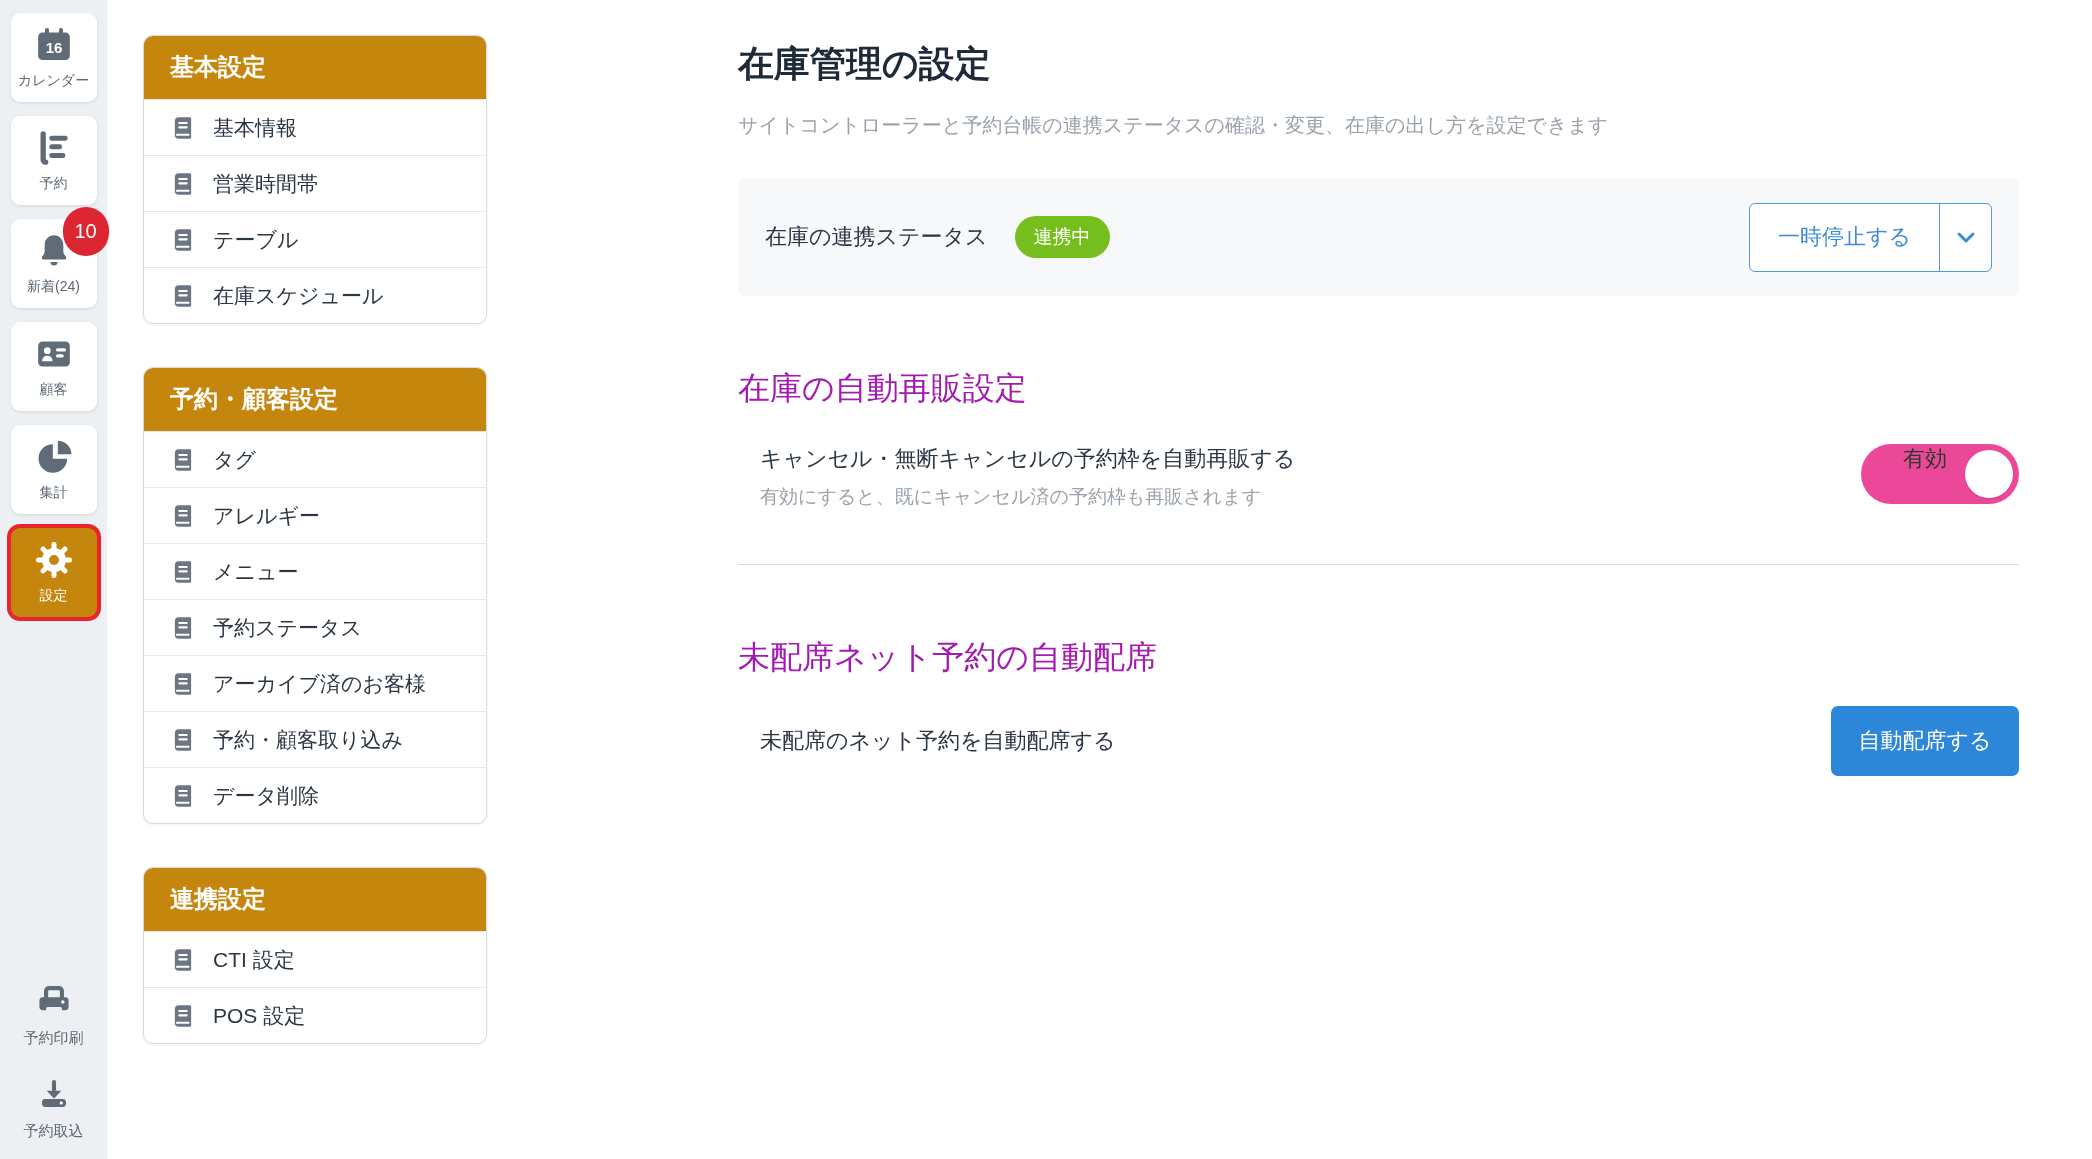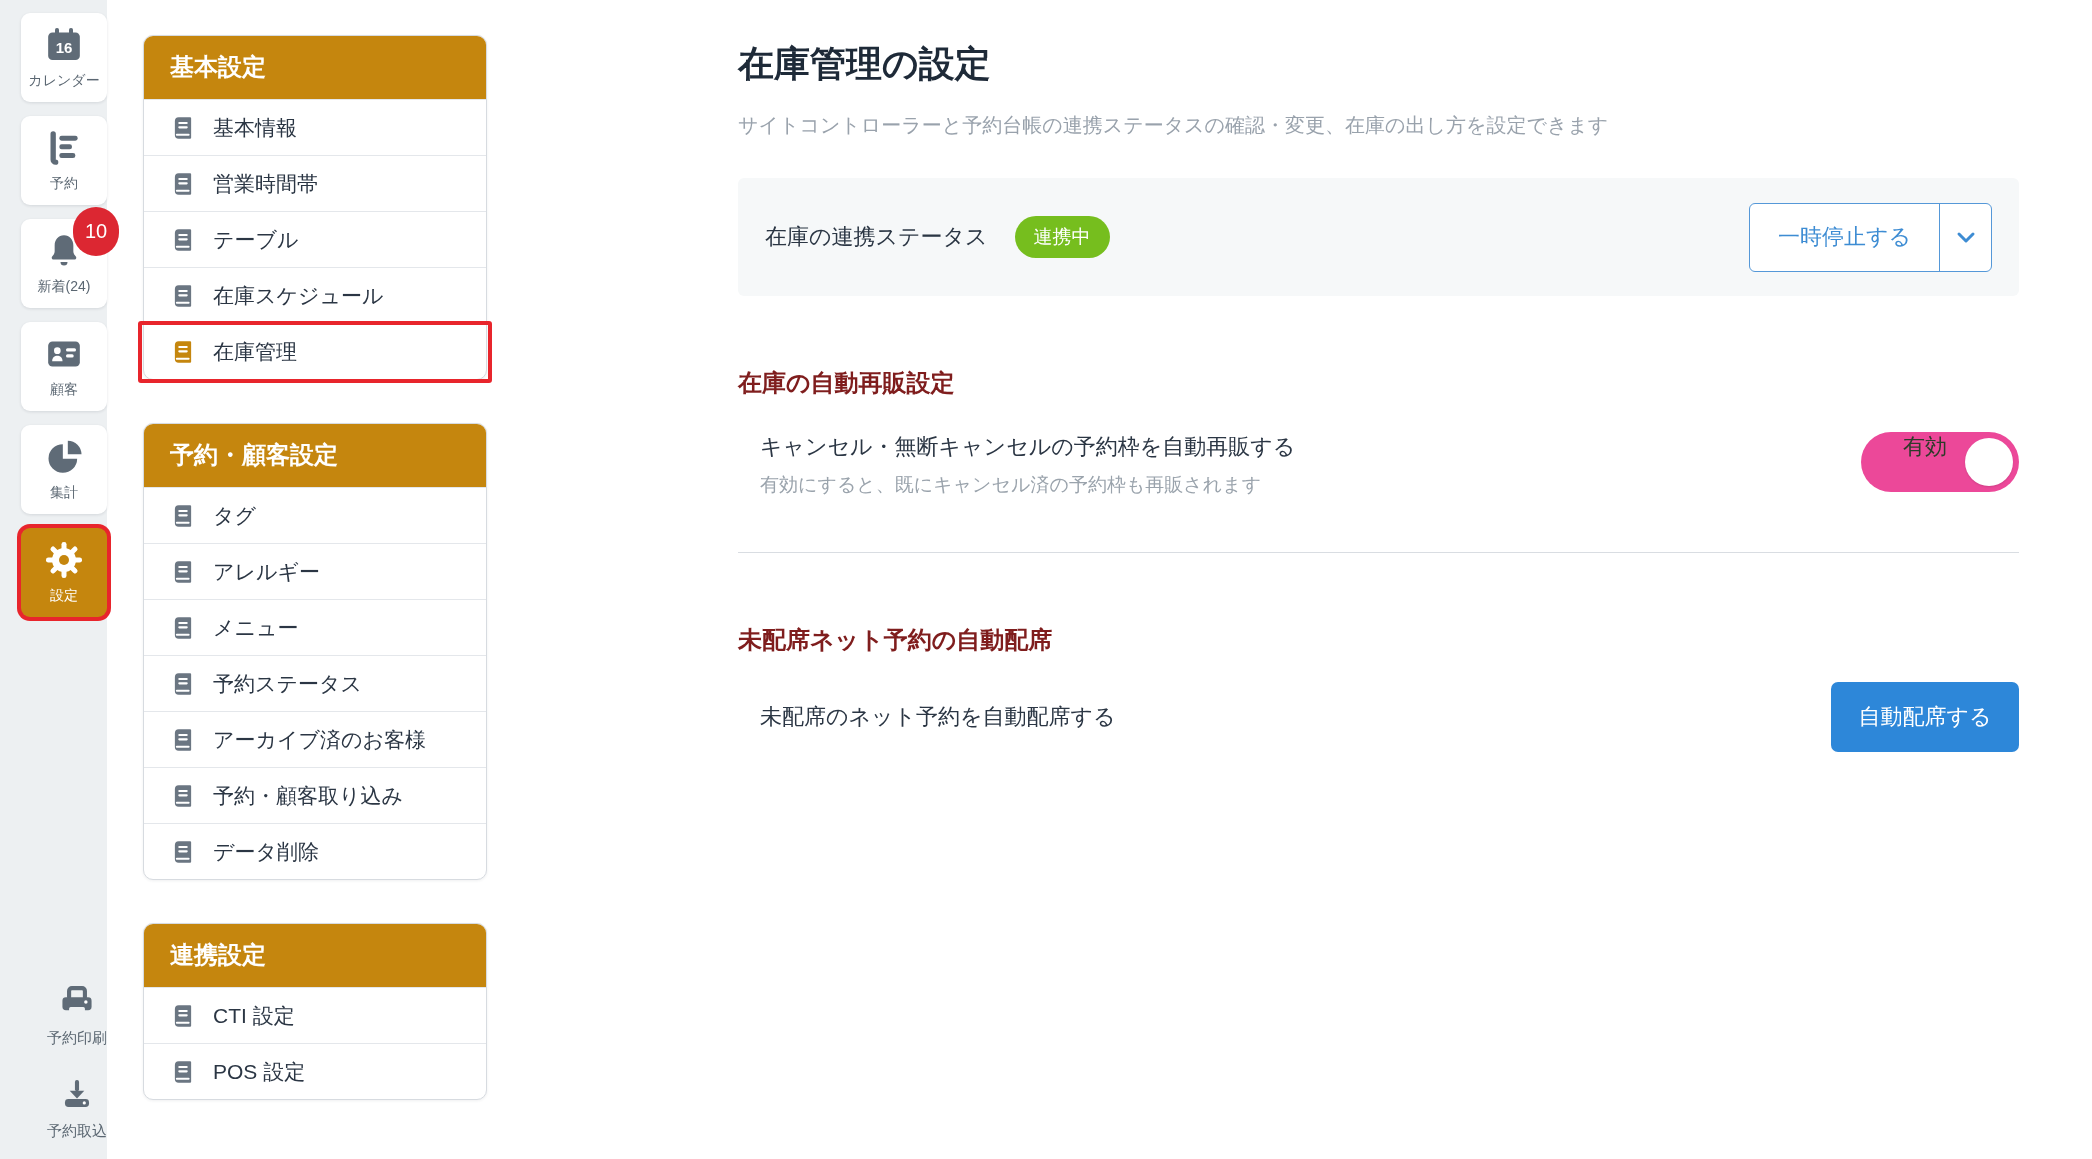--- a/index.html
+++ b/index.html
@@ -9,7 +9,7 @@
 
   
   .rail { position:absolute; left:0; top:0; width:107px; height:100%; background:#edf0f2;
-          display:flex; flex-direction:column; align-items:flex-end; padding:13px 0 18px; }
+          display:flex; flex-direction:column; align-items:center; padding:13px 0 18px; }
   .rail-card { position:relative; width:86px; min-height:89px; background:#fff; border-radius:9px;
                box-shadow:0 1px 3px rgba(30,40,60,.12); display:flex; flex-direction:column;
                align-items:center; justify-content:center; gap:7px; margin-bottom:14px;

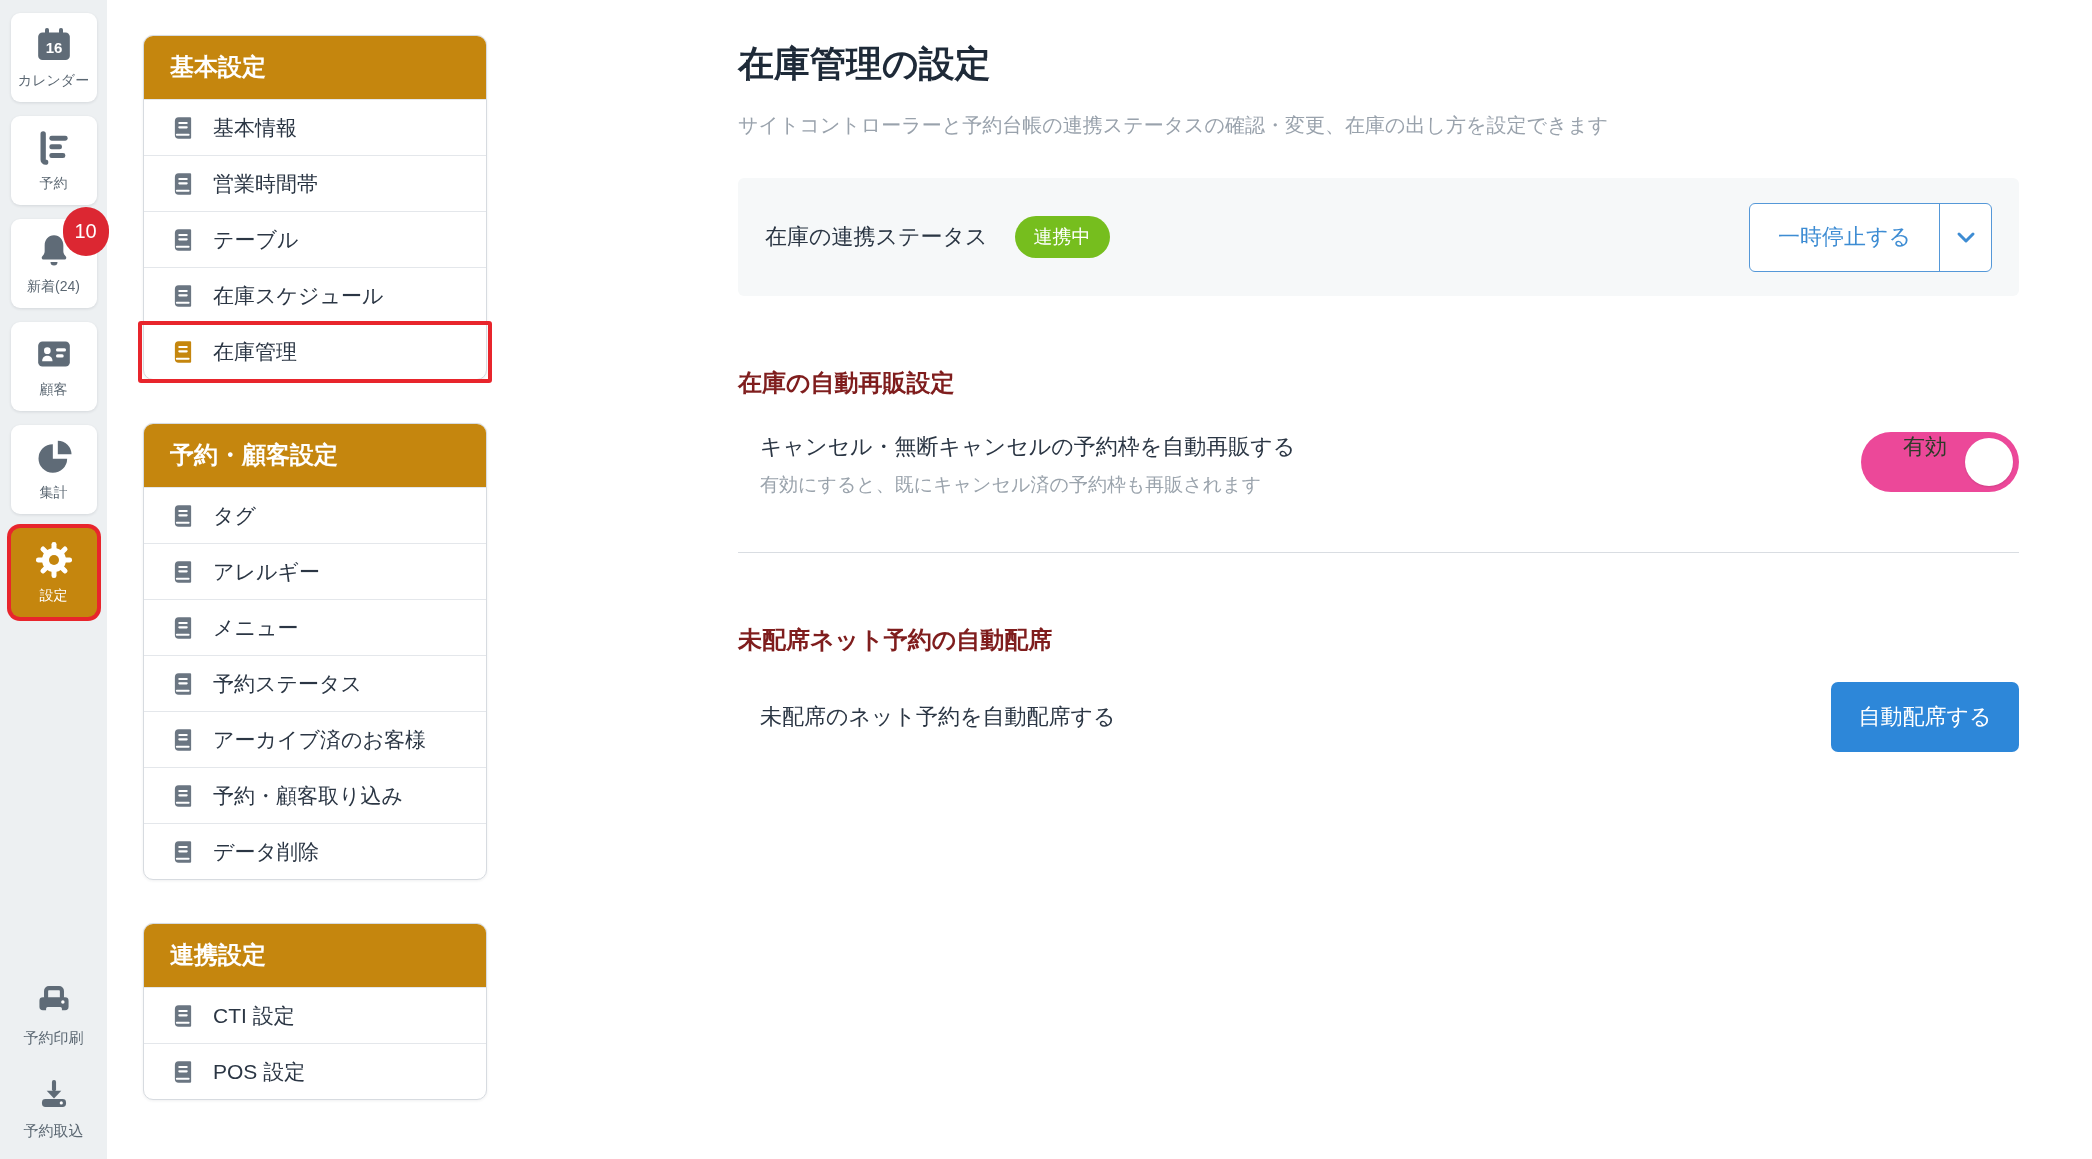--- a/index.html
+++ b/index.html
@@ -204,12 +204,6 @@
           </svg>
         <span>在庫スケジュール</span>
       </div>
-      <div class="s-item selected">
-        <svg>
-            <use href="#i-book"></use>
-          </svg>
-        <span>在庫管理</span>
-      </div>
     </section>
 
     <section class="group">

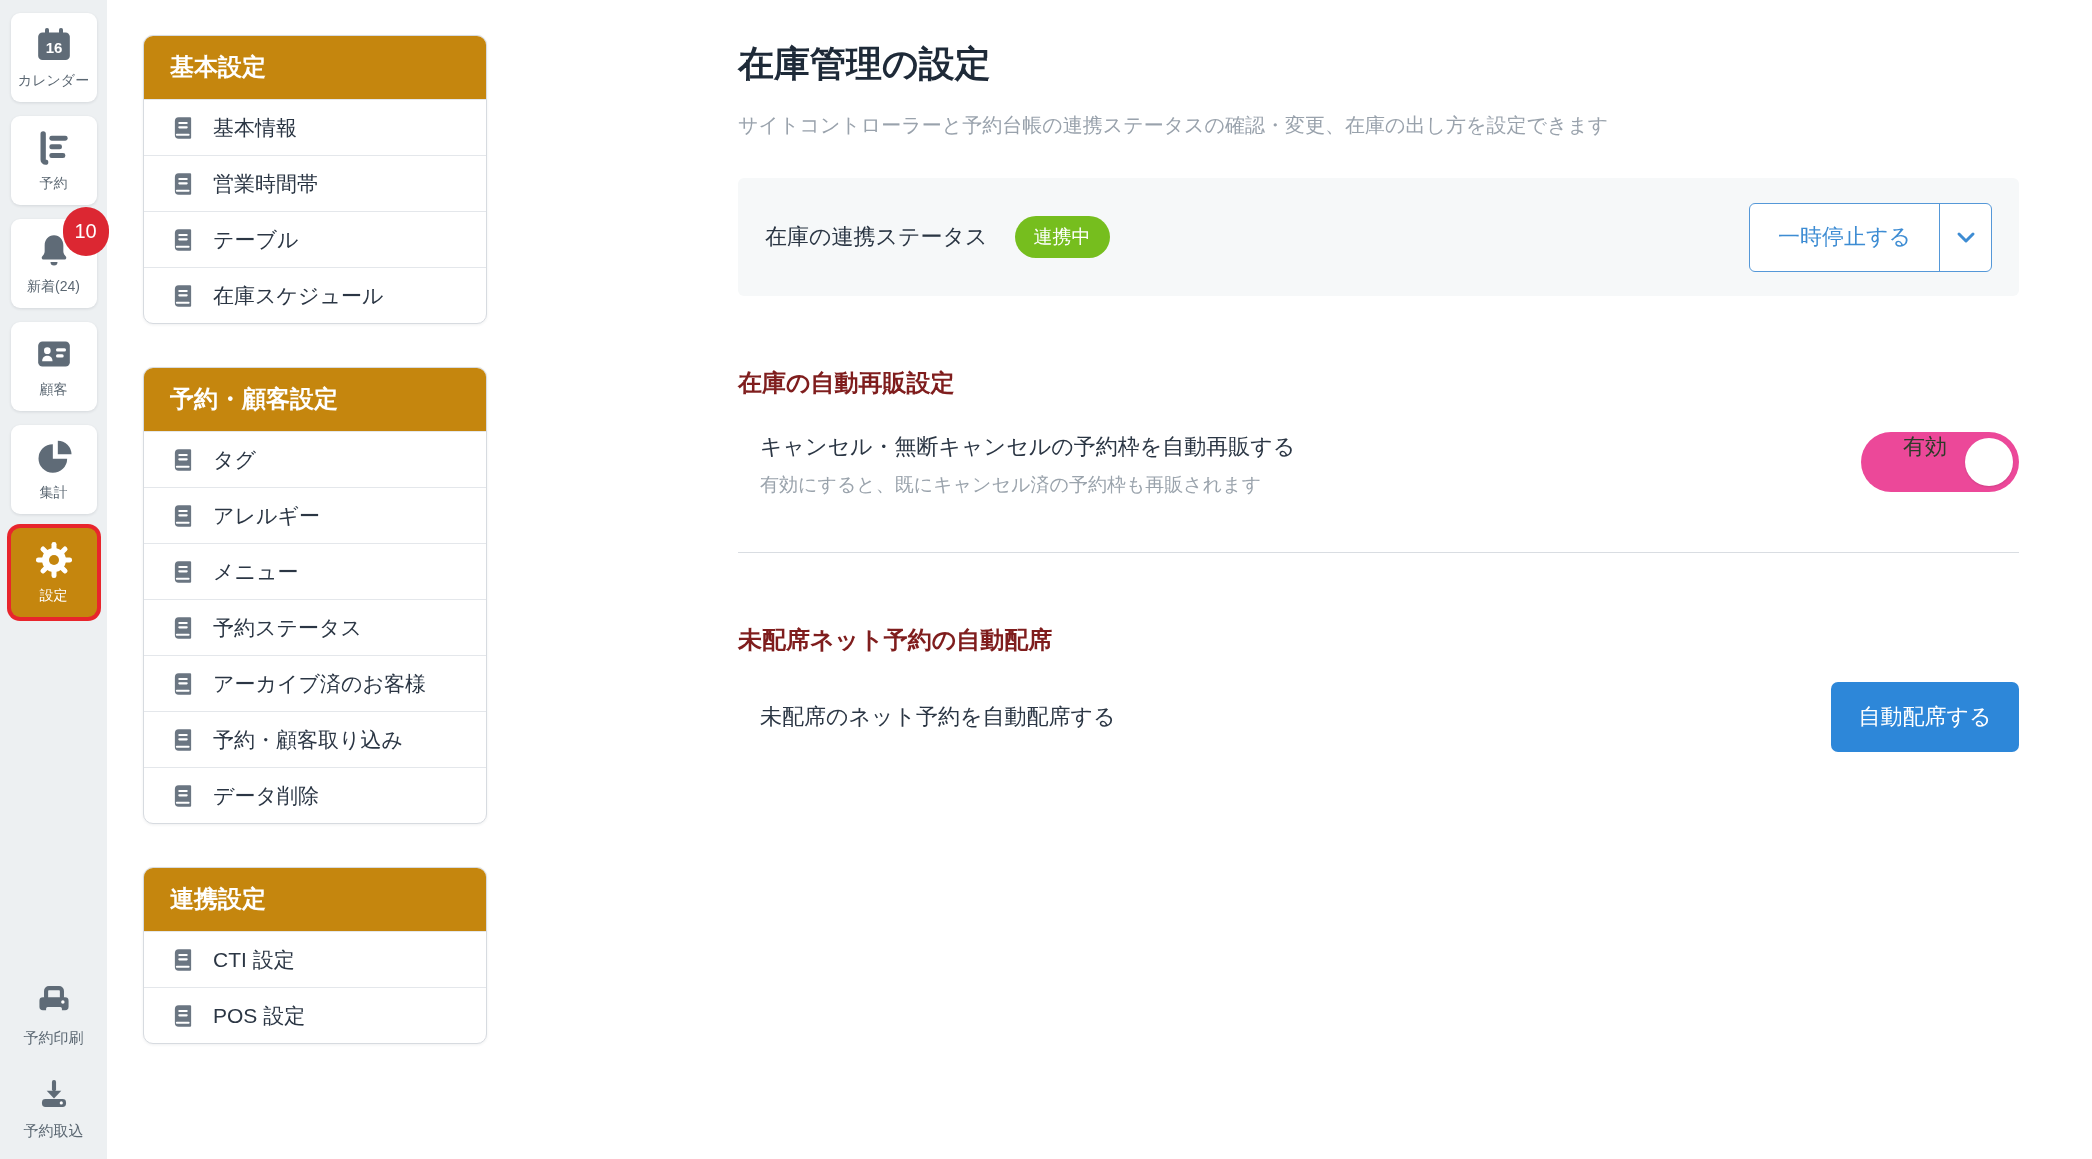--- a/index.html
+++ b/index.html
@@ -55,7 +55,7 @@
   .split-caret { width:52px; border-left:1px solid #5598d8; display:flex; align-items:center; justify-content:center; }
   .split-caret svg { width:24px; height:24px; }
 
-  .section-heading { margin-top:71px; font-size:24px; font-weight:bold; color:#7f1d1d; }
+  .section-heading { margin-top:71px; font-size:32px; font-weight:normal; color:#a21caf; }
   .setting-row { display:flex; align-items:flex-start; margin-top:33px; padding-left:22px; }
   .setting-row.center { align-items:center; margin-top:26px; }
   .row-title { font-size:22px; color:#2b3644; }

